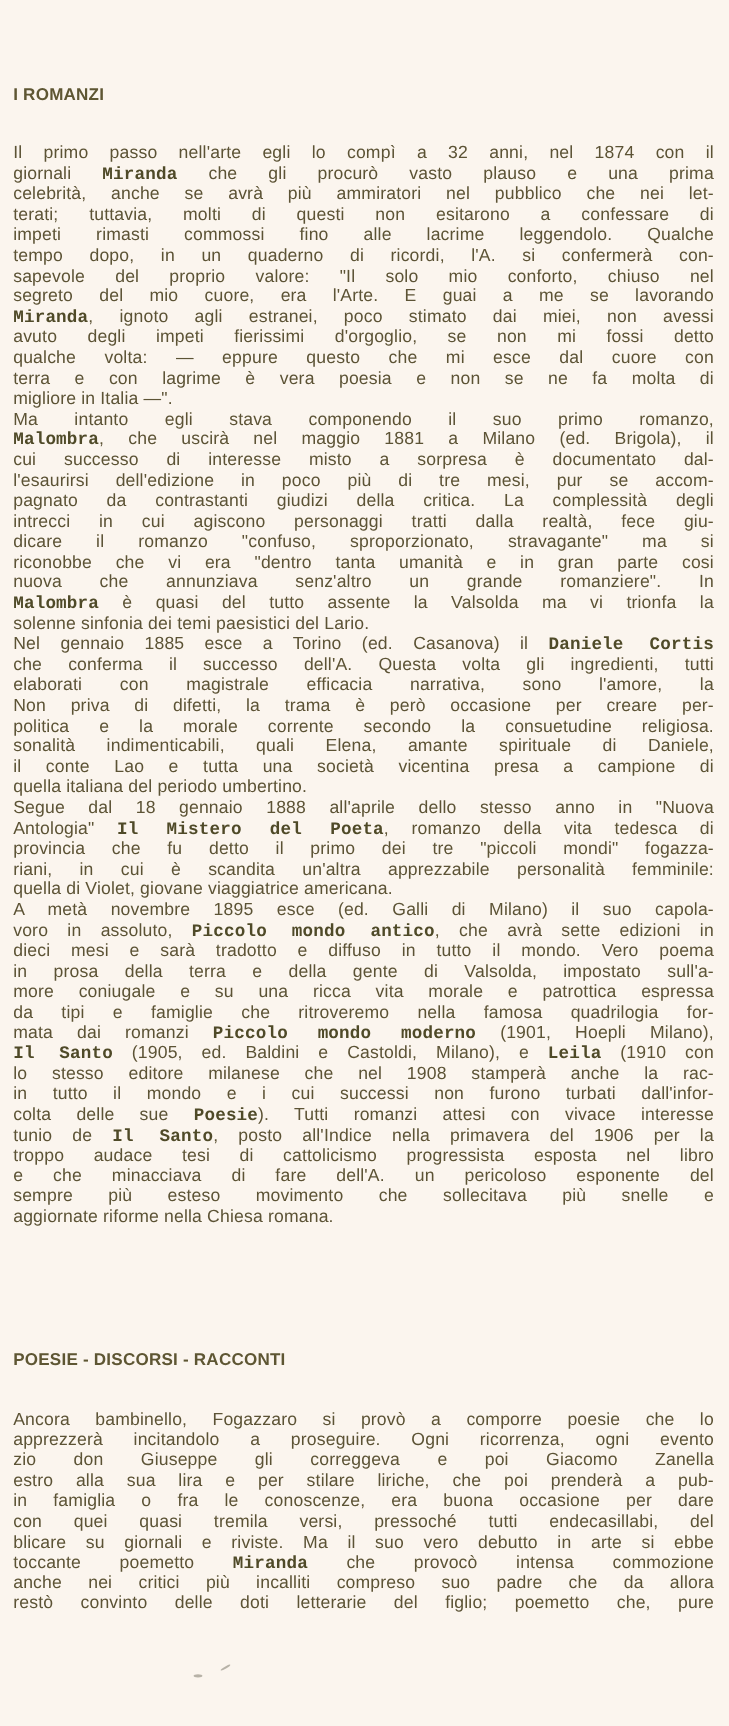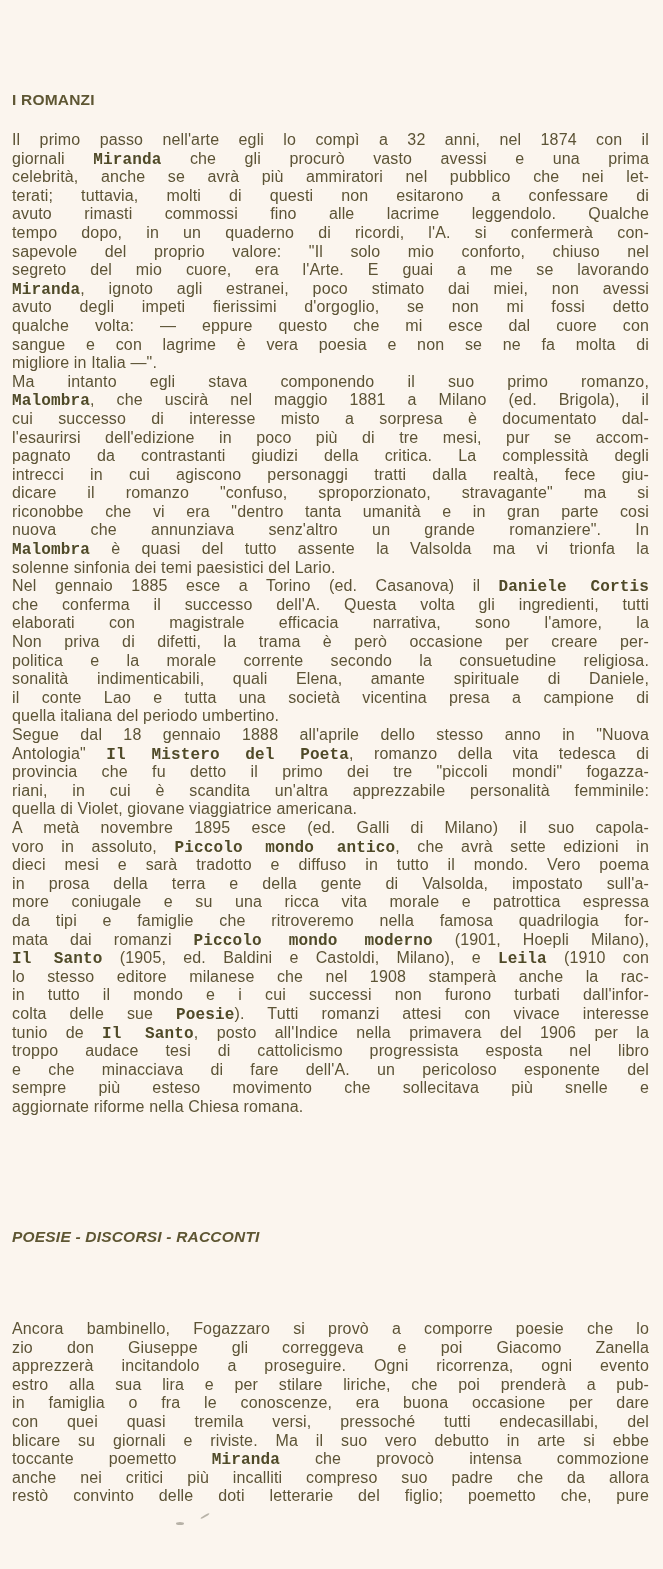--- a/index.html
+++ b/index.html
@@ -31,7 +31,7 @@
 <body>
 
 <div class="page">
-  <div class="heading" id="h0" style="top:91px;">I ROMANZI</div>
+  <div class="heading" id="h0" style="top:78px;">I ROMANZI</div>
   <div class="block" id="b0" style="top:131px;">
       <span class="line"><span>Il primo passo nell'arte egli lo compì a 32 anni, nel 1874 con il</span></span>
       <span class="line"><span>giornali </span><b>Miranda</b><span> che gli procurò vasto avessi e una prima</span></span>

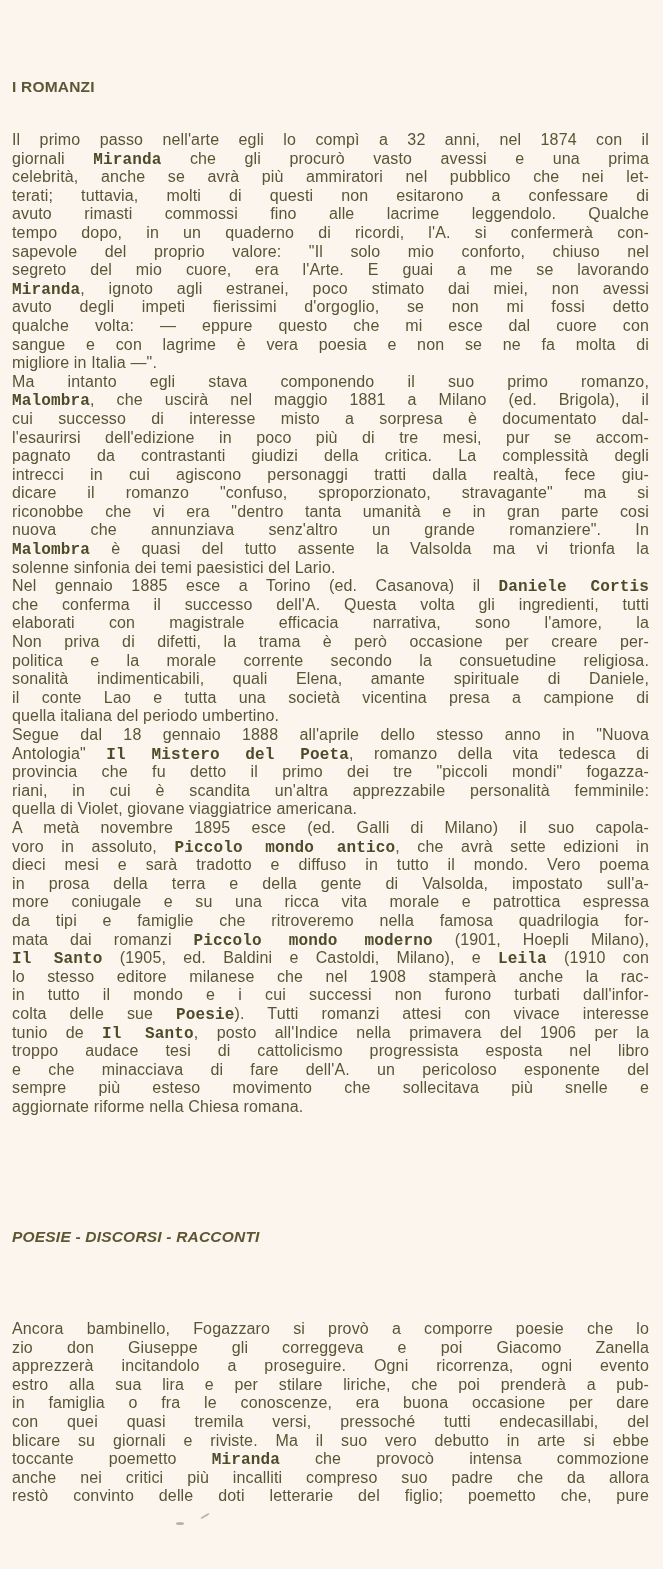--- a/index.html
+++ b/index.html
@@ -34,7 +34,7 @@
   <div class="heading" id="h0" style="top:78px;">I ROMANZI</div>
   <div class="block" id="b0" style="top:131px;">
       <span class="line"><span>Il primo passo nell'arte egli lo compì a 32 anni, nel 1874 con il</span></span>
-      <span class="line"><span>giornali </span><b>Miranda</b><span> che gli procurò vasto avessi e una prima</span></span>
+      <span class="line"><span>giornali </span><b>Miranda</b><span> che gli procurò vasto plauso e una prima</span></span>
       <span class="line"><span>celebrità, anche se avrà più ammiratori nel pubblico che nei let-</span></span>
       <span class="line"><span>terati; tuttavia, molti di questi non esitarono a confessare di</span></span>
       <span class="line"><span>avuto rimasti commossi fino alle lacrime leggendolo. Qualche</span></span>

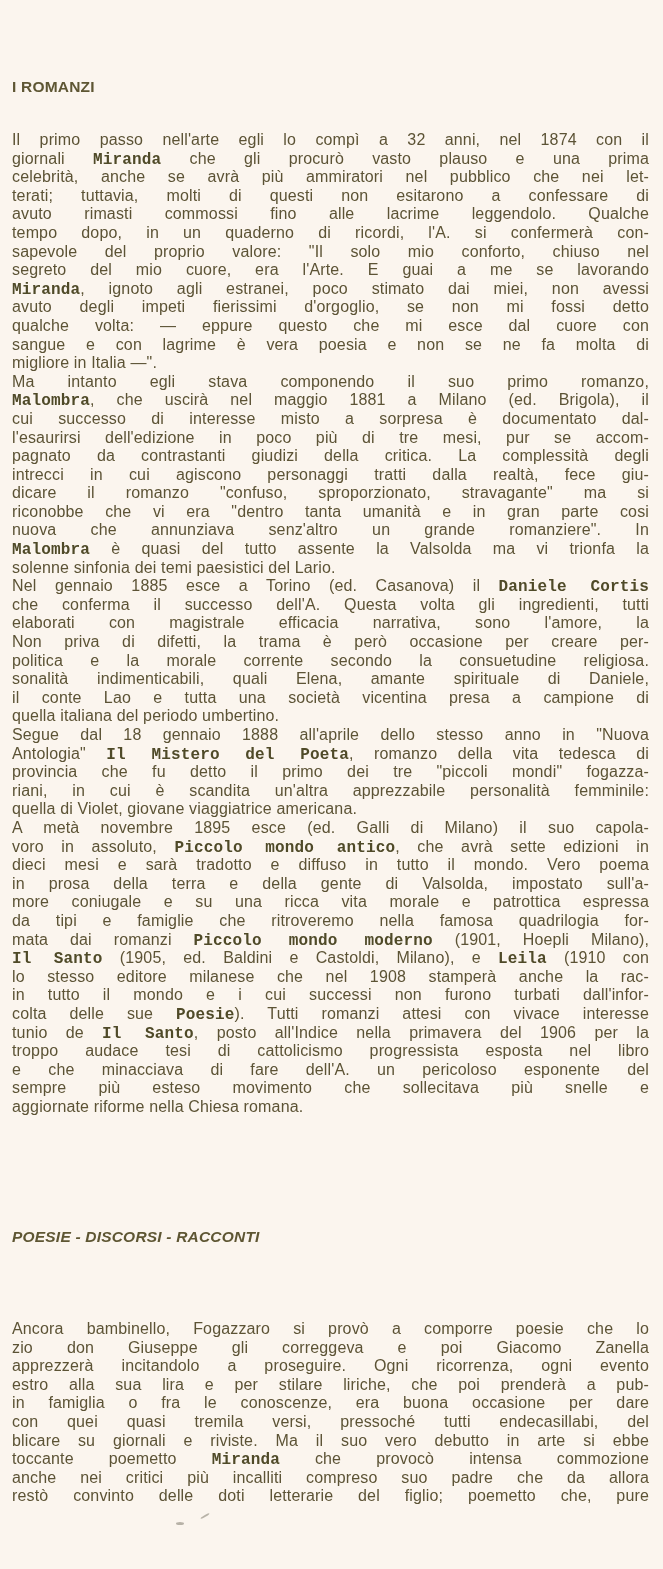--- a/index.html
+++ b/index.html
@@ -37,7 +37,7 @@
       <span class="line"><span>giornali </span><b>Miranda</b><span> che gli procurò vasto plauso e una prima</span></span>
       <span class="line"><span>celebrità, anche se avrà più ammiratori nel pubblico che nei let-</span></span>
       <span class="line"><span>terati; tuttavia, molti di questi non esitarono a confessare di</span></span>
-      <span class="line"><span>avuto rimasti commossi fino alle lacrime leggendolo. Qualche</span></span>
+      <span class="line"><span>impeti rimasti commossi fino alle lacrime leggendolo. Qualche</span></span>
       <span class="line"><span>tempo dopo, in un quaderno di ricordi, l'A. si confermerà con-</span></span>
       <span class="line"><span>sapevole del proprio valore: "Il solo mio conforto, chiuso nel</span></span>
       <span class="line"><span>segreto del mio cuore, era l'Arte. E guai a me se lavorando</span></span>

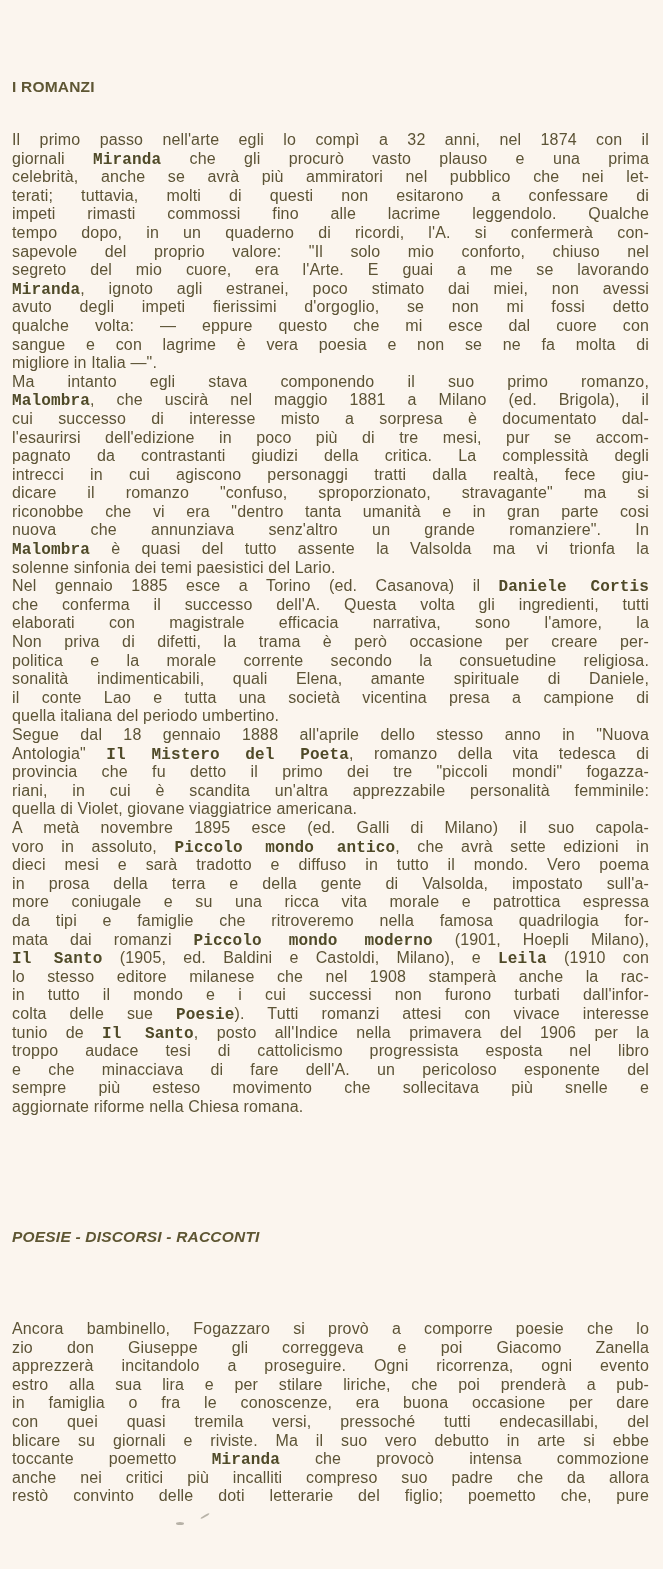--- a/index.html
+++ b/index.html
@@ -44,7 +44,7 @@
       <span class="line"><b>Miranda</b><span>, ignoto agli estranei, poco stimato dai miei, non avessi</span></span>
       <span class="line"><span>avuto degli impeti fierissimi d'orgoglio, se non mi fossi detto</span></span>
       <span class="line"><span>qualche volta: — eppure questo che mi esce dal cuore con</span></span>
-      <span class="line"><span>sangue e con lagrime è vera poesia e non se ne fa molta di</span></span>
+      <span class="line"><span>terra e con lagrime è vera poesia e non se ne fa molta di</span></span>
       <span class="line last"><span>migliore in Italia —".</span></span>
       <span class="line"><span>Ma intanto egli stava componendo il suo primo romanzo,</span></span>
       <span class="line"><b>Malombra</b><span>, che uscirà nel maggio 1881 a Milano (ed. Brigola), il</span></span>

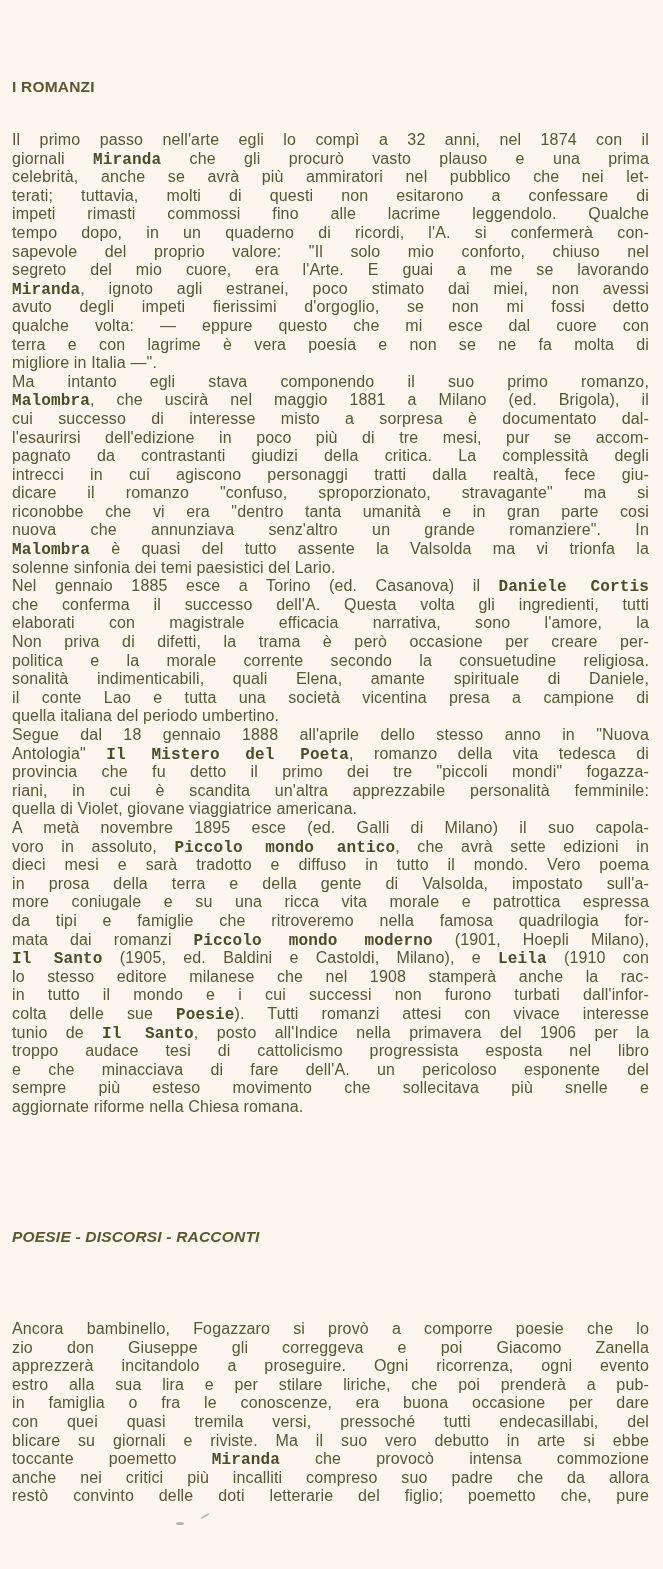--- a/index.html
+++ b/index.html
@@ -88,7 +88,7 @@
       <span class="line last"><span>aggiornate riforme nella Chiesa romana.</span></span>
     </div>
 
-  <div class="heading" id="h1" style="top:1228px;font-style:italic;">POESIE - DISCORSI - RACCONTI</div>
+  <div class="heading" id="h1" style="top:1228px;">POESIE - DISCORSI - RACCONTI</div>
   <div class="block" id="b1" style="top:1320px;">
       <span class="line"><span>Ancora bambinello, Fogazzaro si provò a comporre poesie che lo</span></span>
       <span class="line"><span>zio don Giuseppe gli correggeva e poi Giacomo Zanella</span></span>

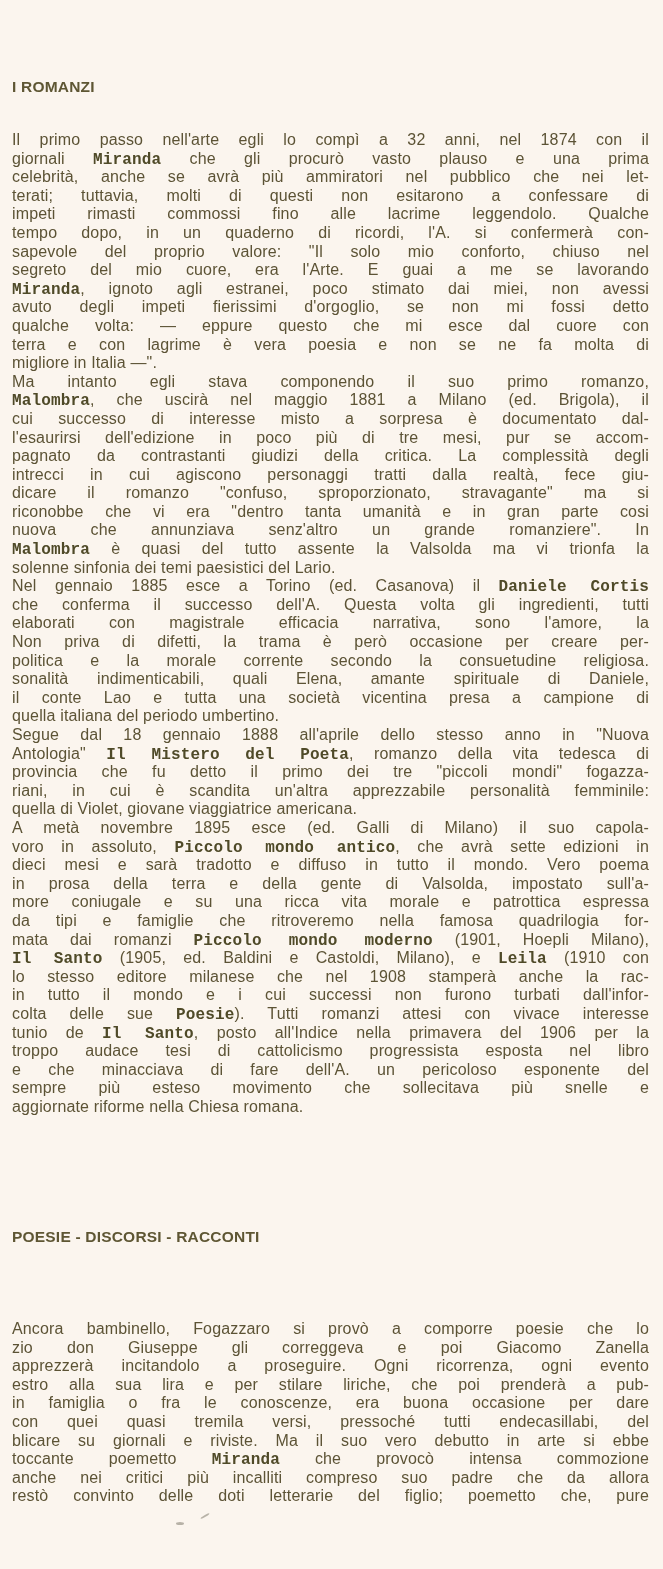--- a/index.html
+++ b/index.html
@@ -89,7 +89,7 @@
     </div>
 
   <div class="heading" id="h1" style="top:1228px;">POESIE - DISCORSI - RACCONTI</div>
-  <div class="block" id="b1" style="top:1320px;">
+  <div class="block" id="b1" style="top:1282px;">
       <span class="line"><span>Ancora bambinello, Fogazzaro si provò a comporre poesie che lo</span></span>
       <span class="line"><span>zio don Giuseppe gli correggeva e poi Giacomo Zanella</span></span>
       <span class="line"><span>apprezzerà incitandolo a proseguire. Ogni ricorrenza, ogni evento</span></span>

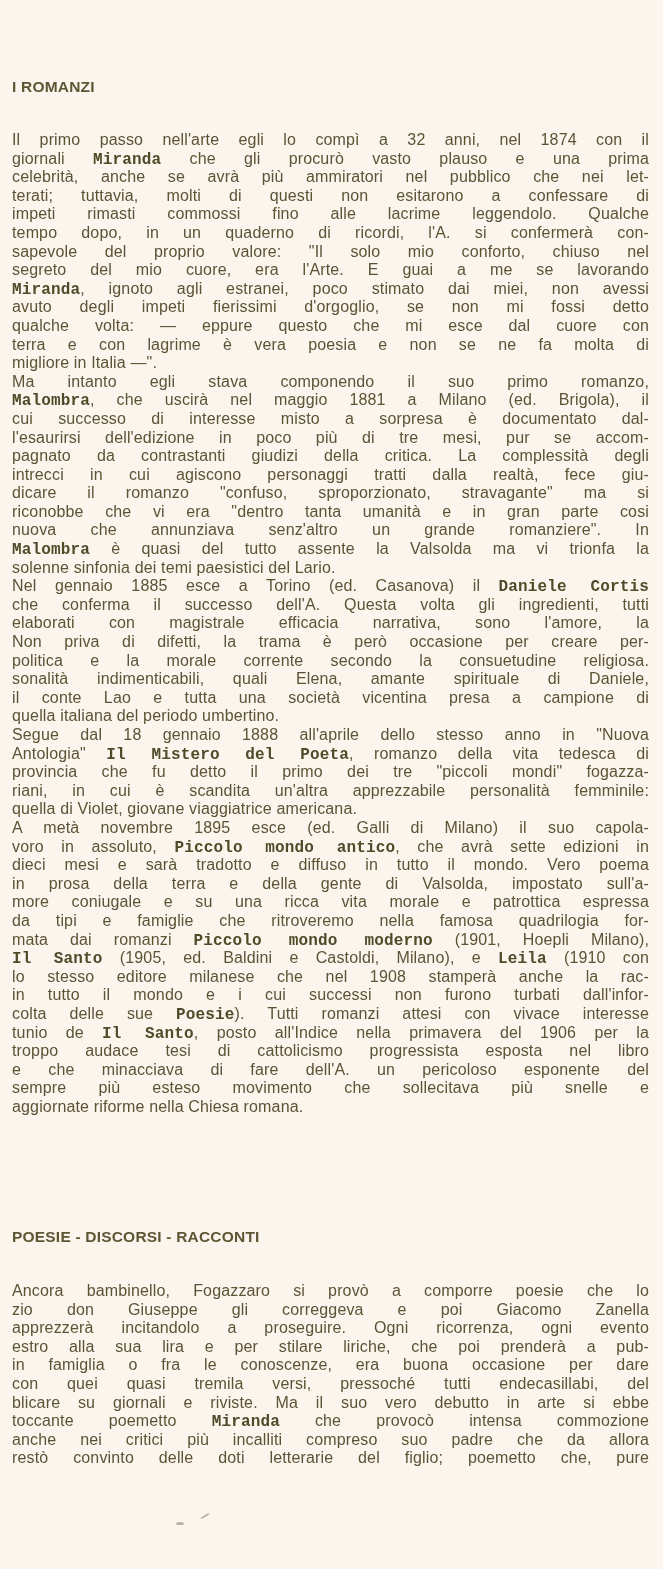--- a/index.html
+++ b/index.html
@@ -91,8 +91,8 @@
   <div class="heading" id="h1" style="top:1228px;">POESIE - DISCORSI - RACCONTI</div>
   <div class="block" id="b1" style="top:1282px;">
       <span class="line"><span>Ancora bambinello, Fogazzaro si provò a comporre poesie che lo</span></span>
+      <span class="line"><span>apprezzerà incitandolo a proseguire. Ogni ricorrenza, ogni evento</span></span>
       <span class="line"><span>zio don Giuseppe gli correggeva e poi Giacomo Zanella</span></span>
-      <span class="line"><span>apprezzerà incitandolo a proseguire. Ogni ricorrenza, ogni evento</span></span>
       <span class="line"><span>estro alla sua lira e per stilare liriche, che poi prenderà a pub-</span></span>
       <span class="line"><span>in famiglia o fra le conoscenze, era buona occasione per dare</span></span>
       <span class="line"><span>con quei quasi tremila versi, pressoché tutti endecasillabi, del</span></span>

